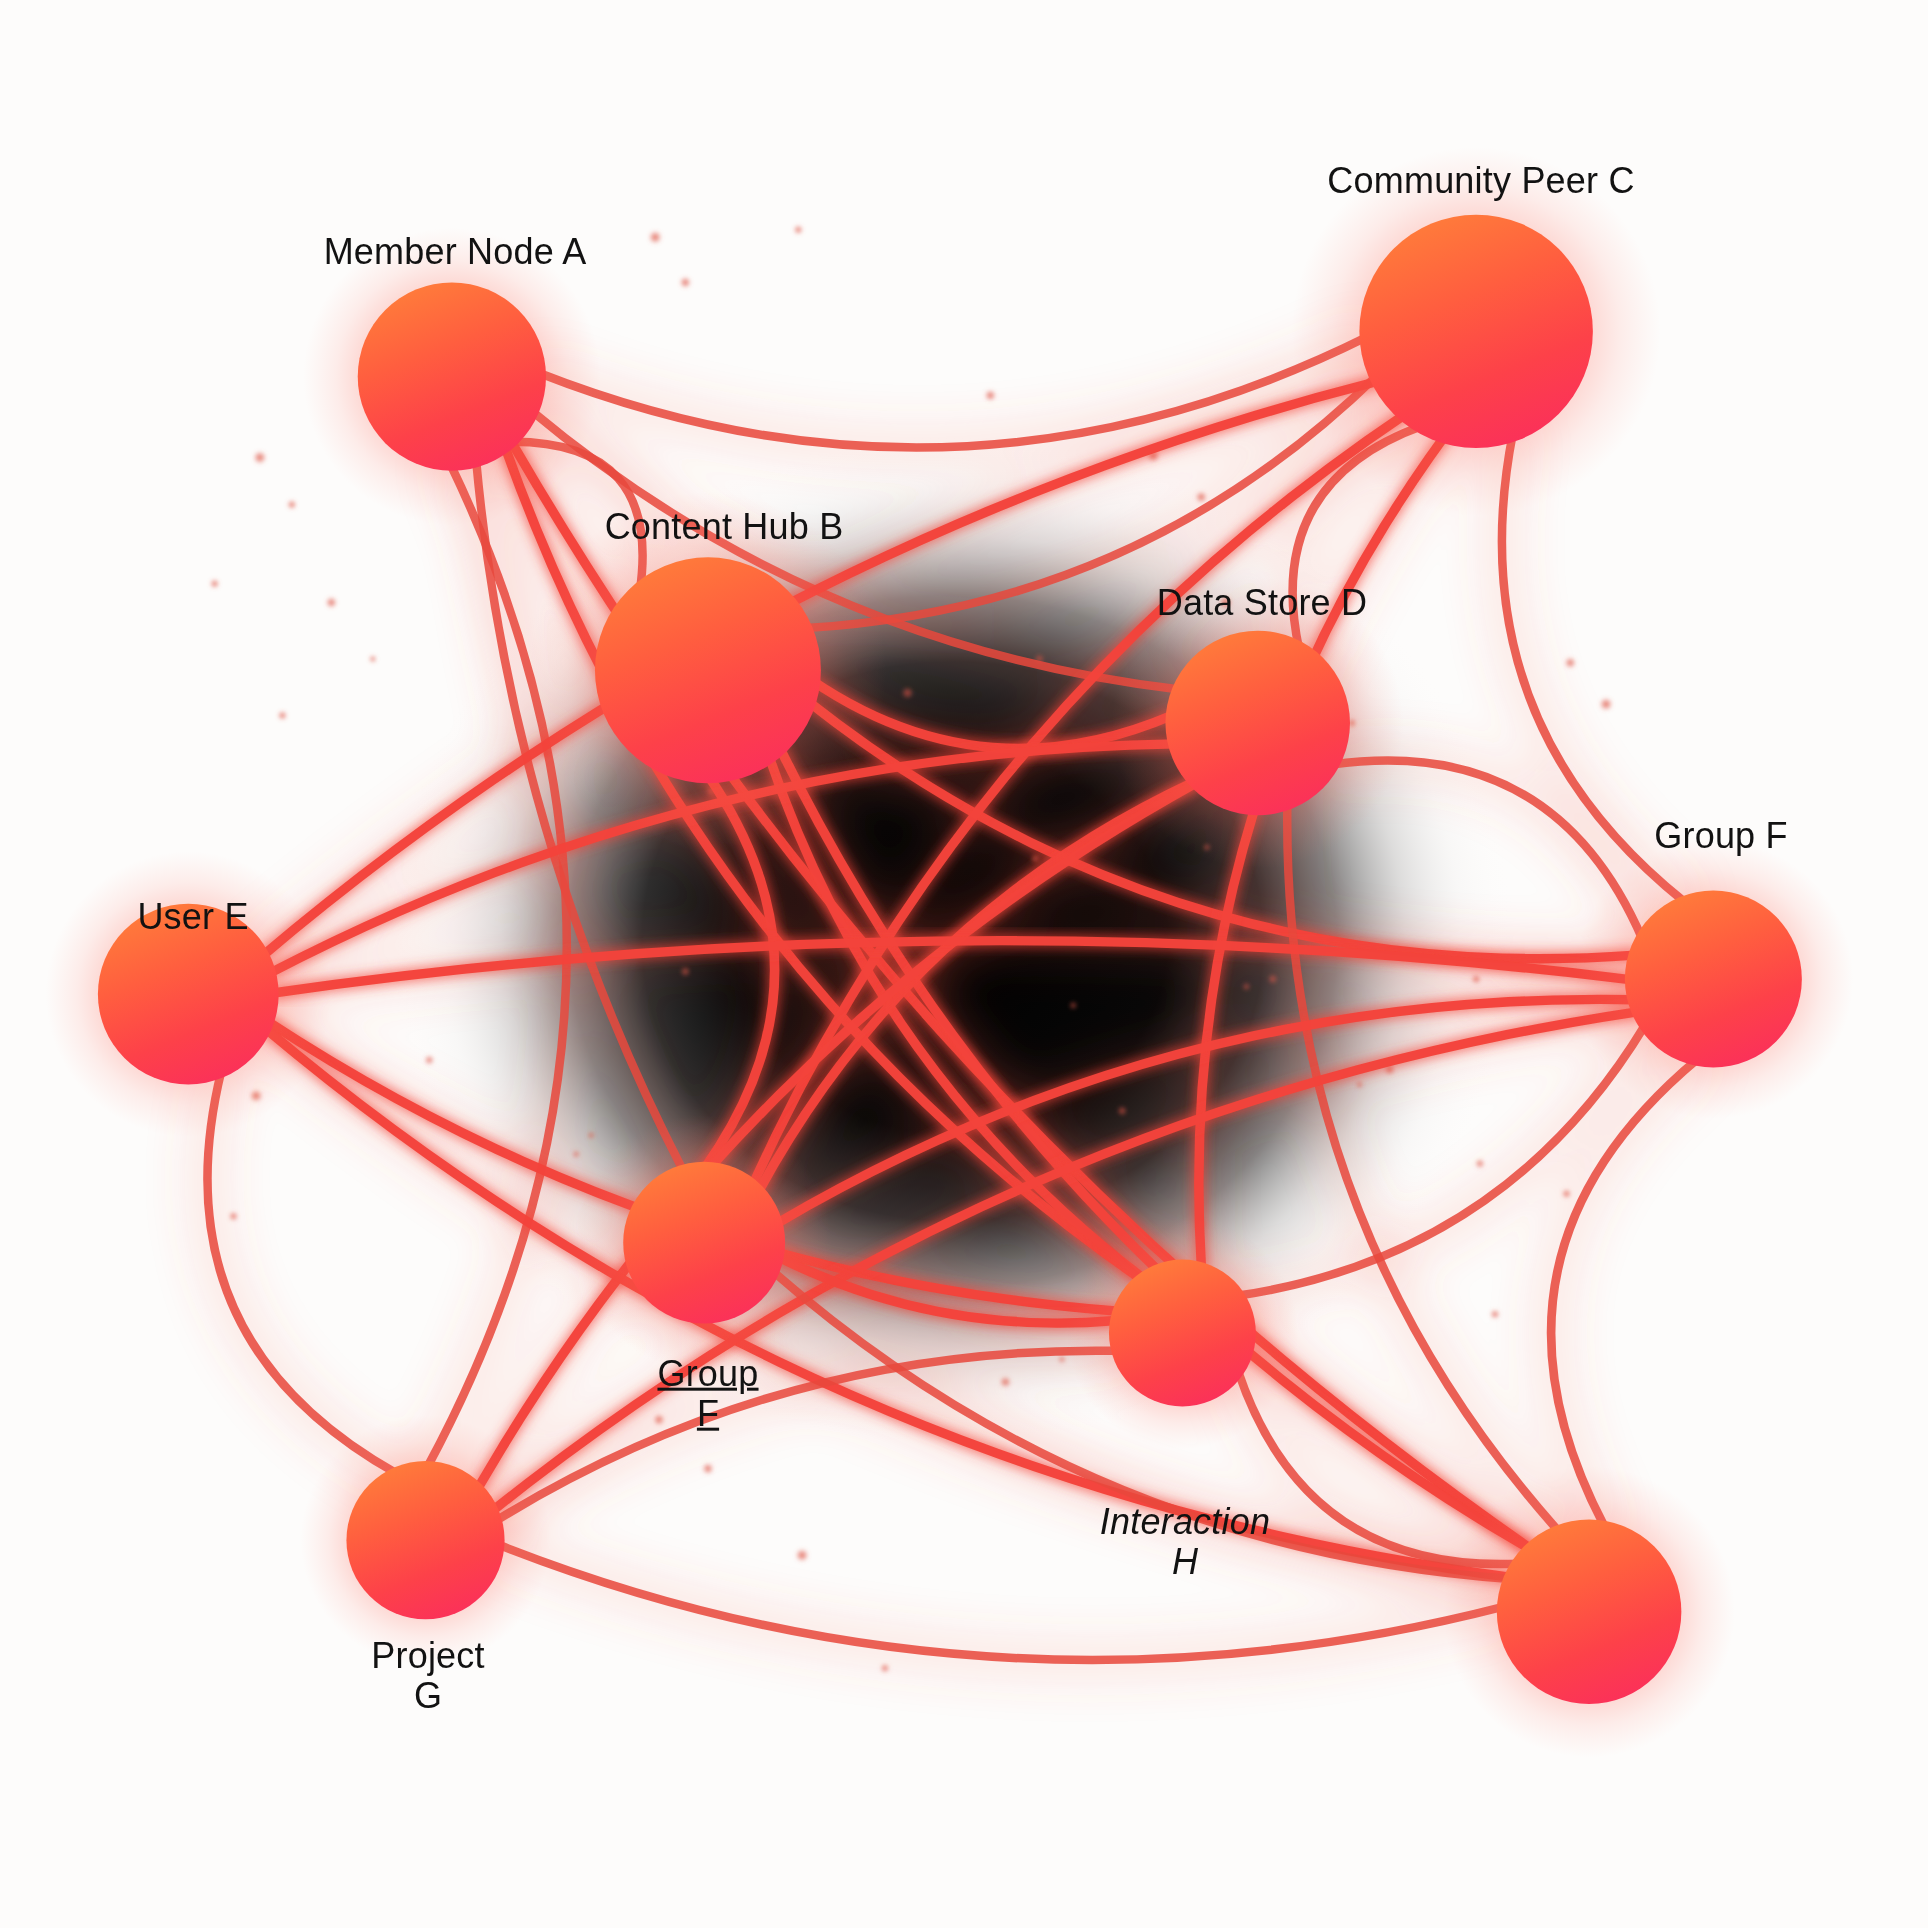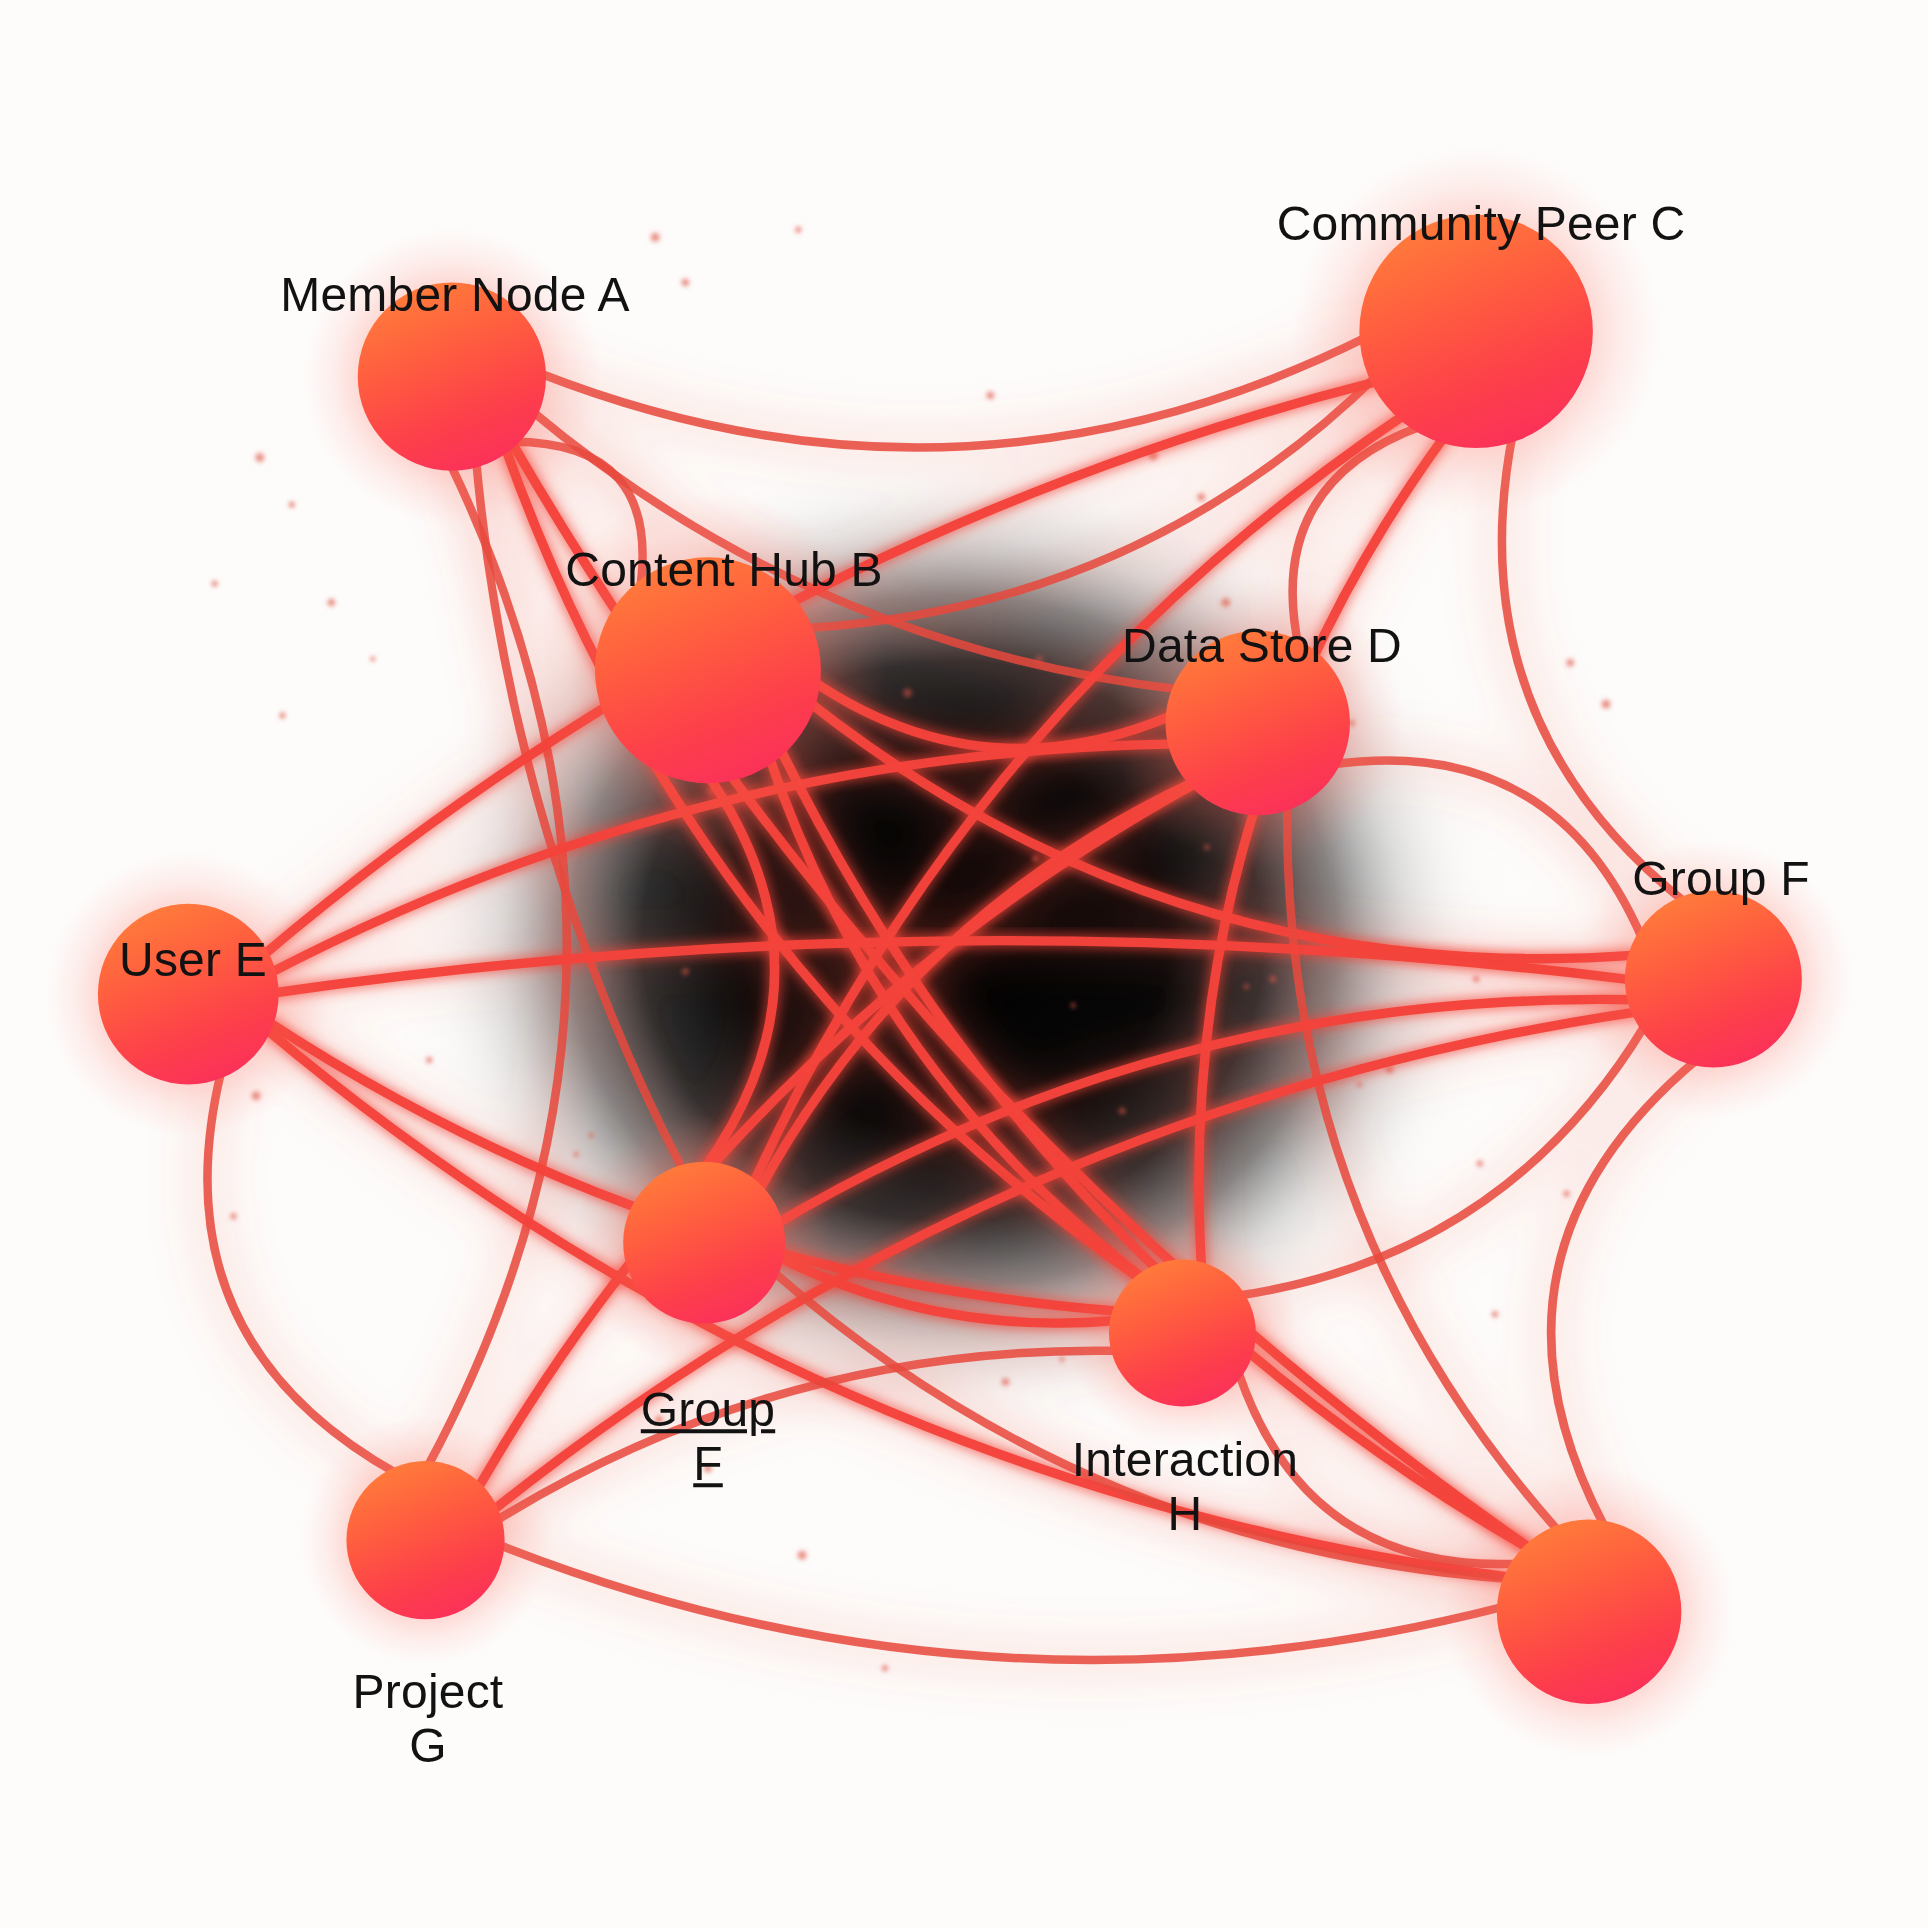--- a/index.html
+++ b/index.html
@@ -27,7 +27,7 @@
     position: absolute;
     color: #121212;
     font-family: "Liberation Sans", sans-serif;
-    font-size: 48px;
+    font-size: 36px;
     line-height: 1.12;
     letter-spacing: 0.2px;
     text-align: center;
@@ -35,7 +35,6 @@
     transform: translate(-50%, -50%);
     pointer-events: none;
     z-index: 40;
-    margin-top: 43px;
   }
   #labels-layer {
     position: absolute;

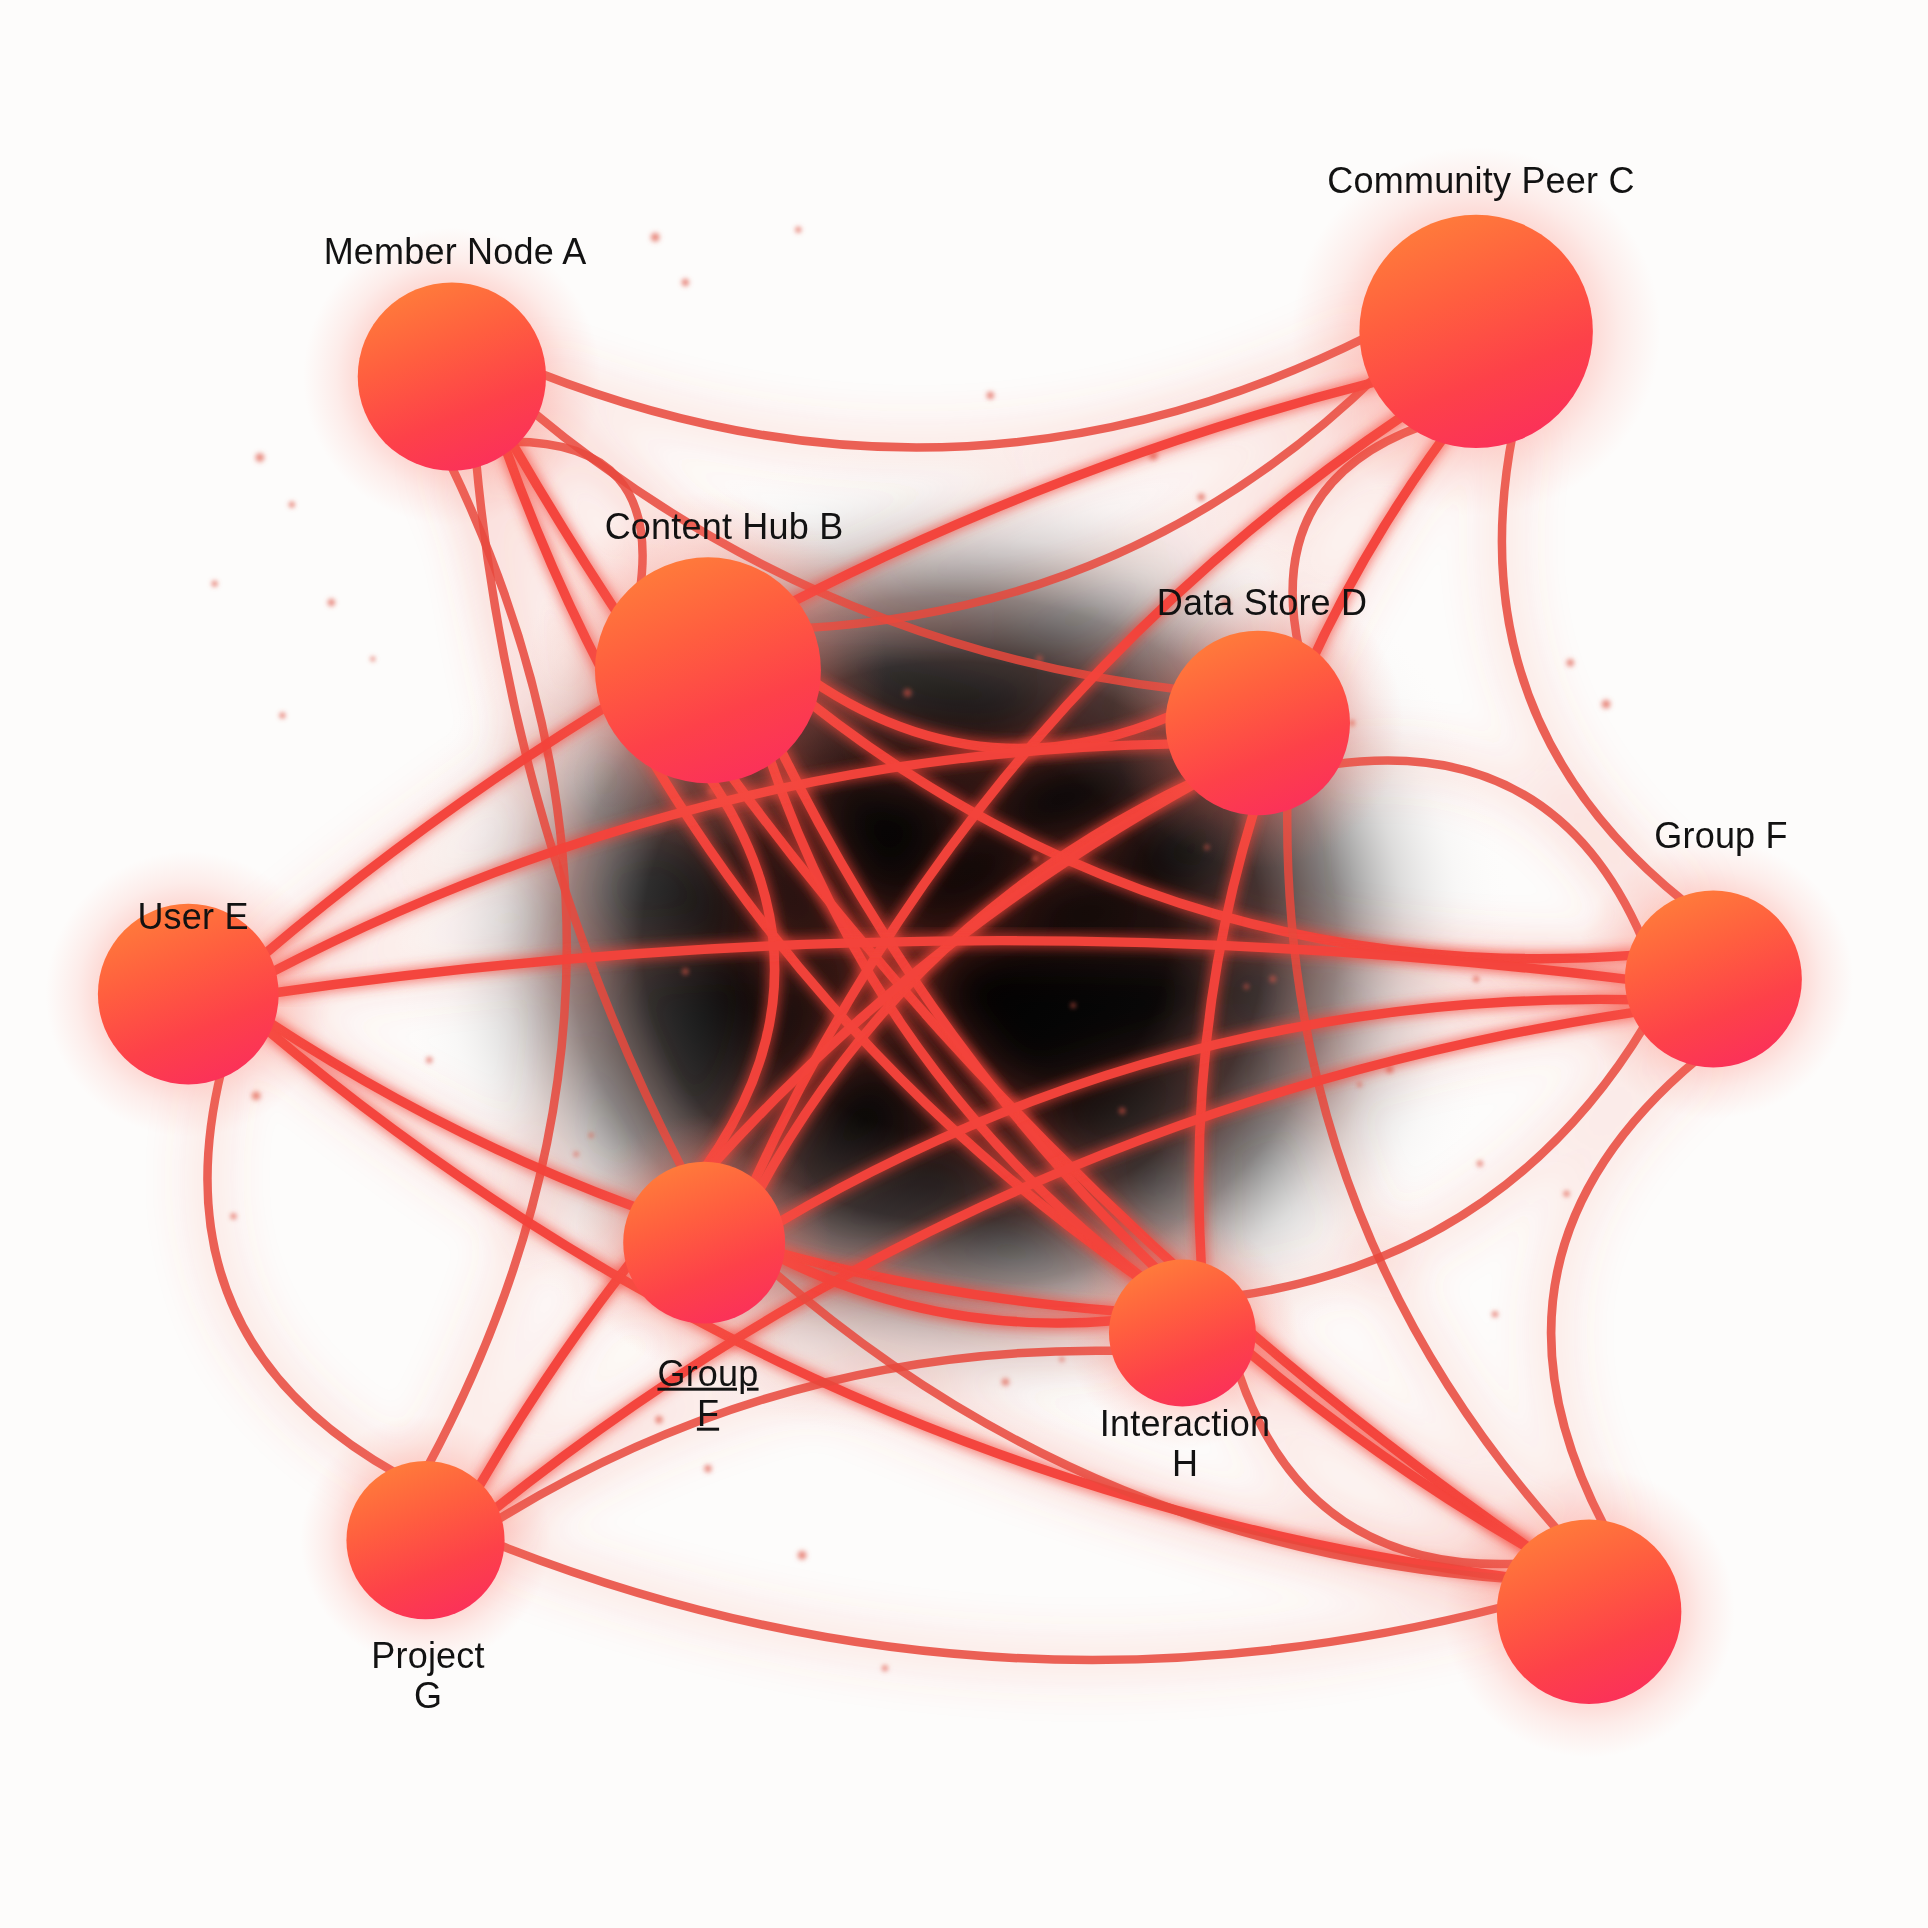--- a/index.html
+++ b/index.html
@@ -267,7 +267,7 @@
       <div class="node-label" style="left: 1721px; top: 836px;">Group F</div>
       <div class="node-label" style="left: 708px; top: 1394px; text-decoration: underline;">Group
 F</div>
-      <div class="node-label" style="left: 1185px; top: 1444px;">Interaction
+      <div class="node-label" style="left: 1185px; top: 1542px; font-style: italic;">Interaction
 H</div>
       <div class="node-label" style="left: 428px; top: 1676px;">Project
 G</div>

